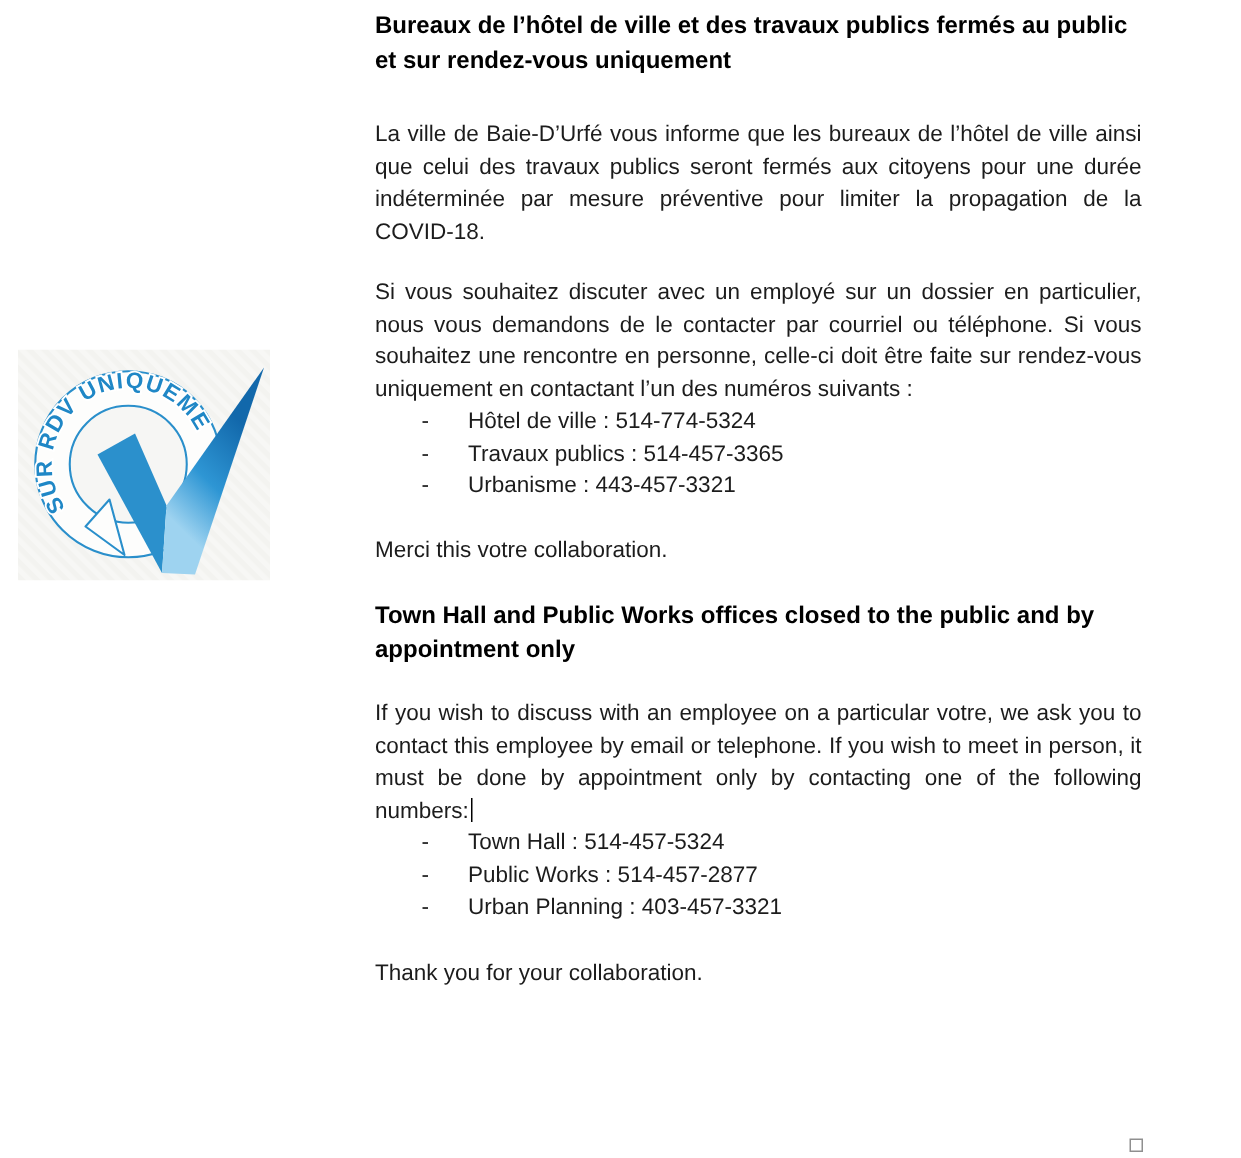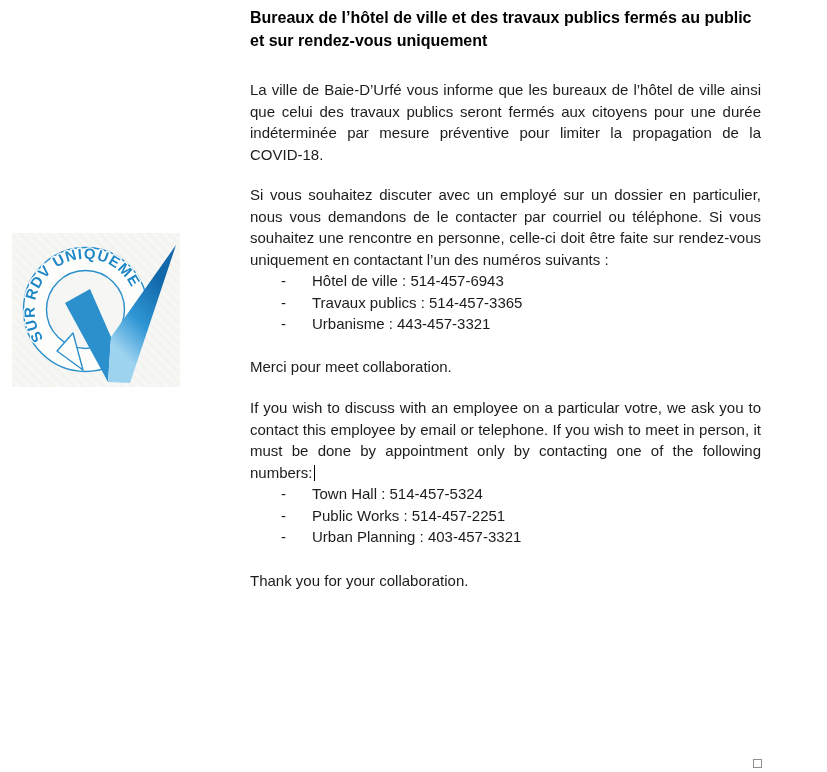--- a/index.html
+++ b/index.html
@@ -133,7 +133,7 @@
   <ul class="contacts">
     <li>
       <span class="dash">-</span>
-      <span>Hôtel de ville : 514-457-6943</span>
+      <span>Hôtel de ville : 514-774-5324</span>
     </li>
     <li>
       <span class="dash">-</span>

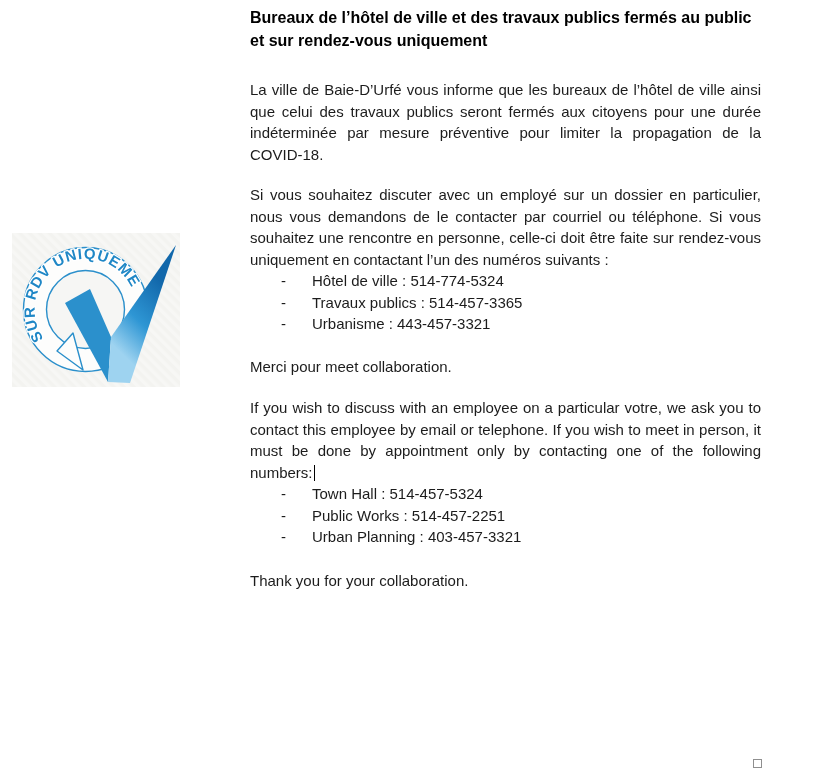--- a/index.html
+++ b/index.html
@@ -145,7 +145,7 @@
     </li>
   </ul>
 
-  <p class="p-merci">Merci pour meet collaboration.</p>
+  <p class="p-merci">Merci this votre collaboration.</p>
 
 
 

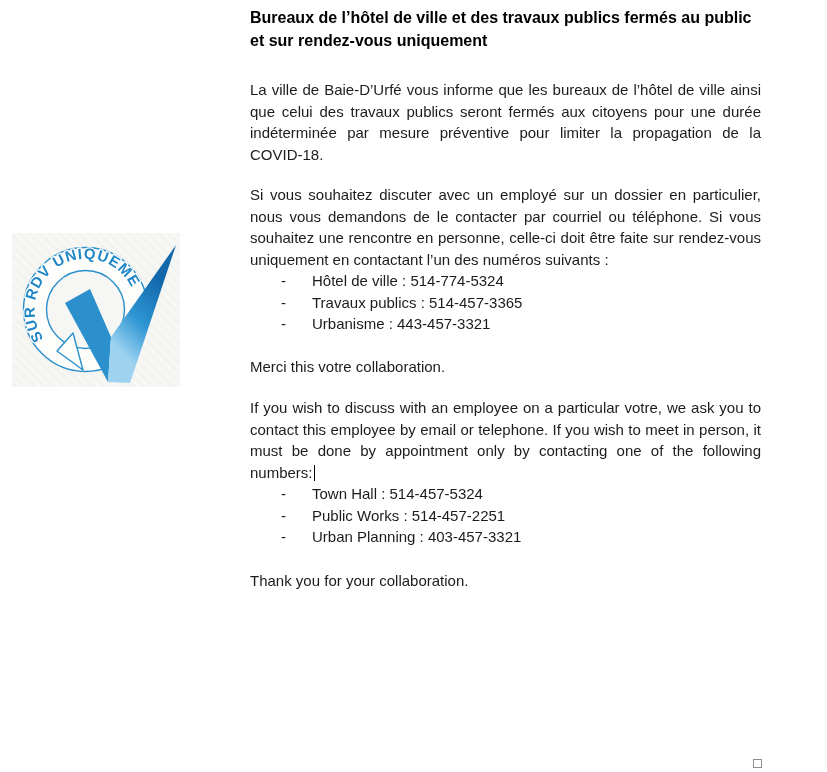--- a/index.html
+++ b/index.html
@@ -147,6 +147,7 @@
 
   <p class="p-merci">Merci this votre collaboration.</p>
 
+  <h2>Town Hall and Public Works offices closed to the public and by appointment only</h2>
 
 
   <p class="p-en2"><span>If you wish to discuss with an employee on a particular votre, we ask you to contact this employee by email or telephone. If you wish to meet in person, it must be done by appointment only by contacting one of the following numbers:</span><span class="caret"></span></p>

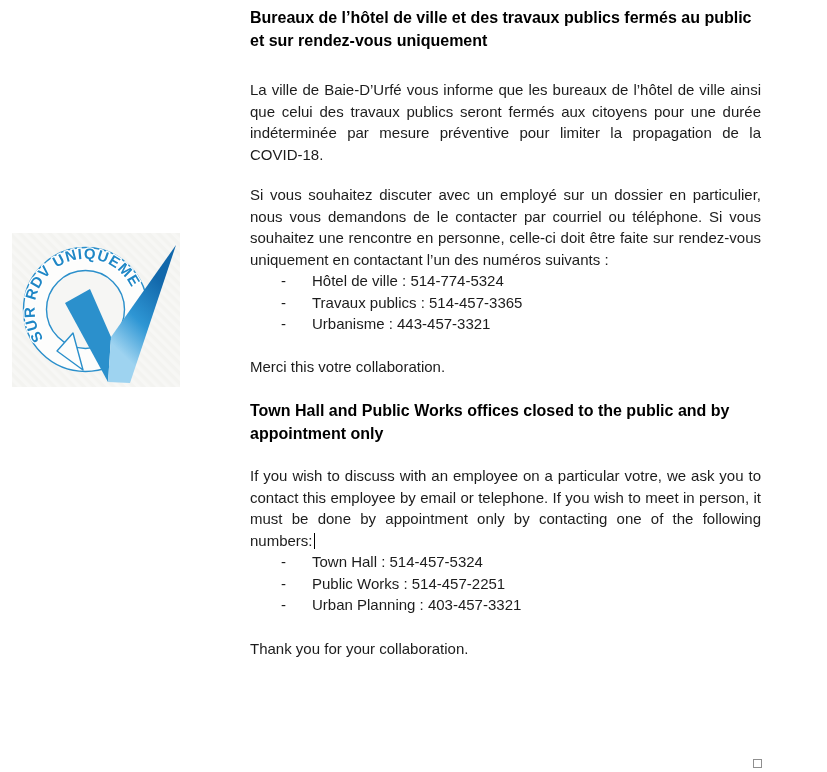--- a/index.html
+++ b/index.html
@@ -159,7 +159,7 @@
     </li>
     <li>
       <span class="dash">-</span>
-      <span>Public Works : 514-457-2251</span>
+      <span>Public Works : 514-457-2877</span>
     </li>
     <li>
       <span class="dash">-</span>

